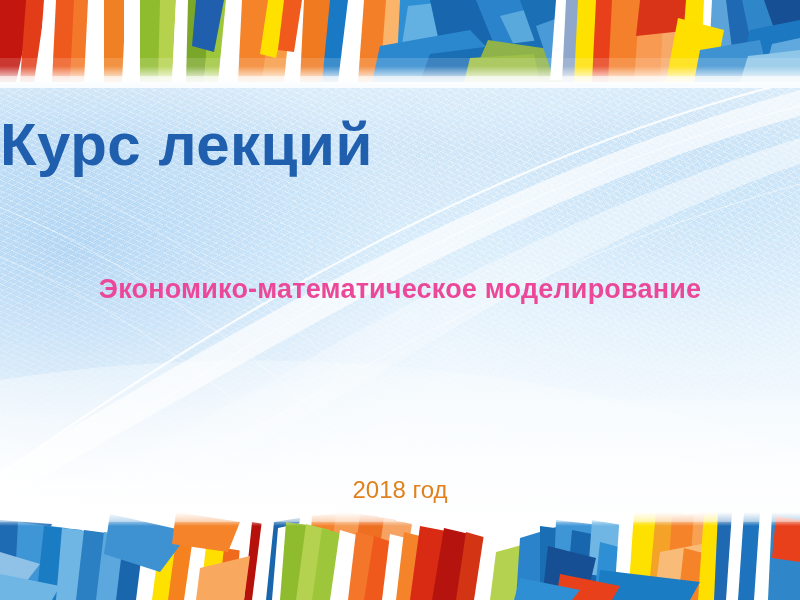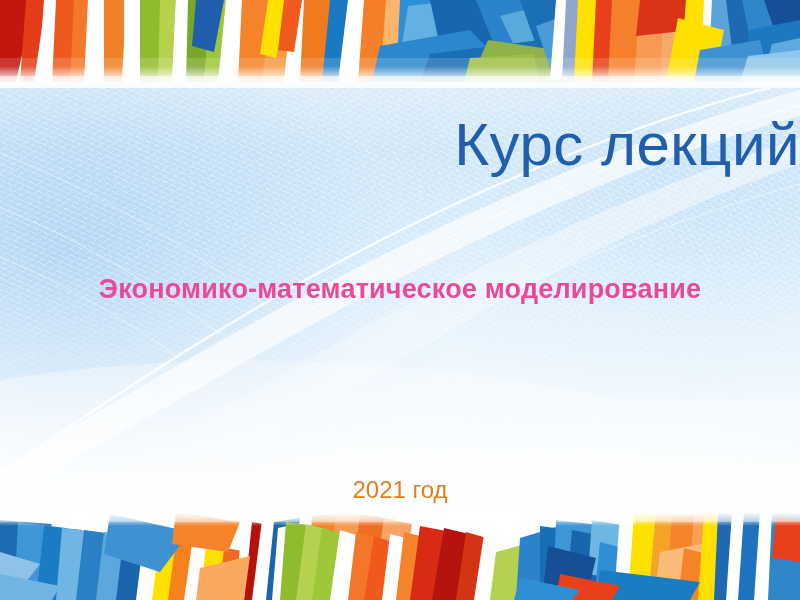--- a/index.html
+++ b/index.html
@@ -124,10 +124,10 @@
     position: absolute;
     left: 0; top: 112px;
     width: 800px;
-    text-align: right;
+    text-align: left;
     font-size: 60px;
     line-height: 66px;
-    font-weight: 400;
+    font-weight: 700;
     color: #1f5fae;
     letter-spacing: 0.5px;
     white-space: nowrap;

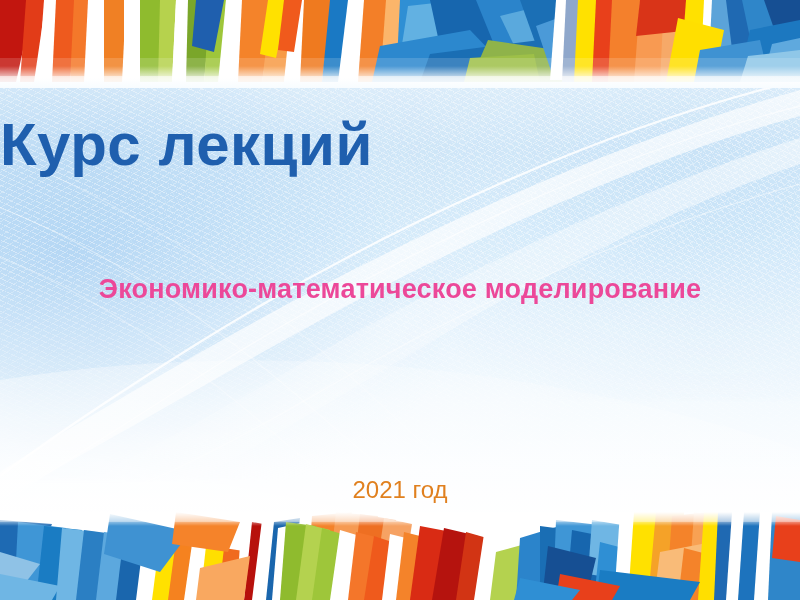--- a/index.html
+++ b/index.html
@@ -368,7 +368,7 @@
 
   <div class="title">Курс лекций</div>
   <div class="subtitle">Экономико-математическое моделирование</div>
-  <div class="year">2021 год</div>
+  <div class="year">2018 год</div>
 
 </div>
 

